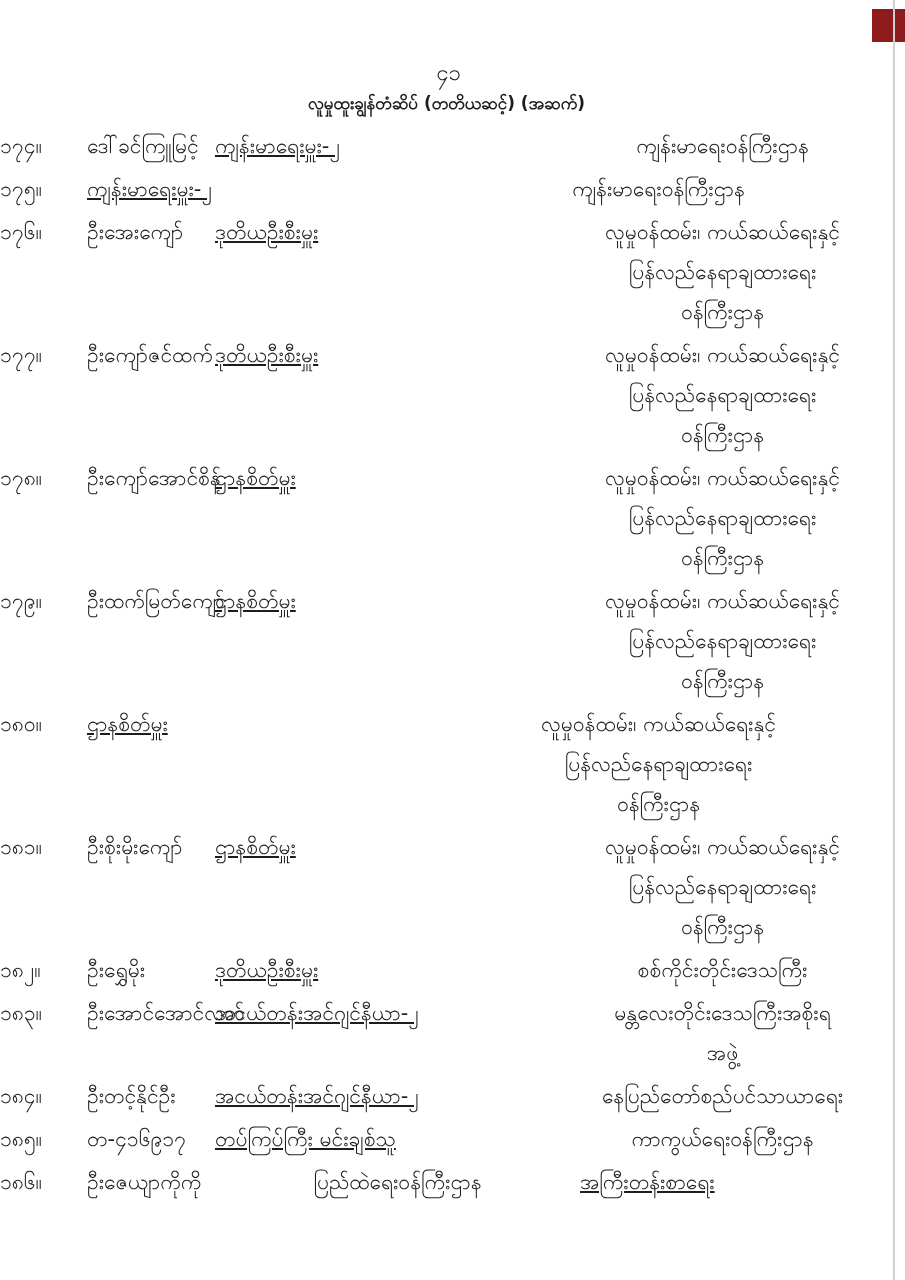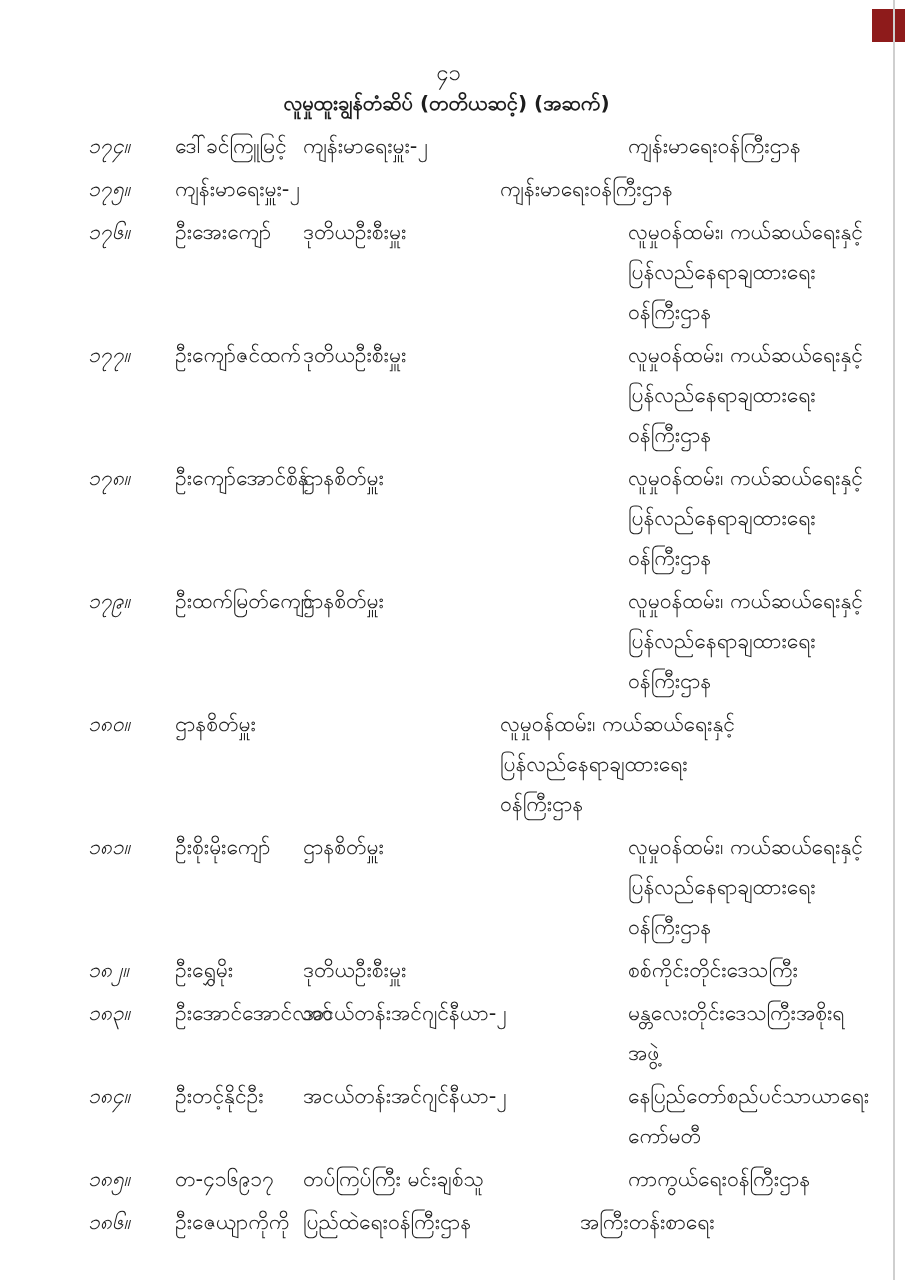--- a/index.html
+++ b/index.html
@@ -20,7 +20,7 @@
     position: absolute; top: 88px; left: 0; right: 12px;
     text-align: center;
     font-weight: bold;
-    font-size: 20px; line-height: 30px;
+    font-size: 17px; line-height: 30px;
   }
   .rows {
     position: absolute; top: 126px; left: 0; right: 0;

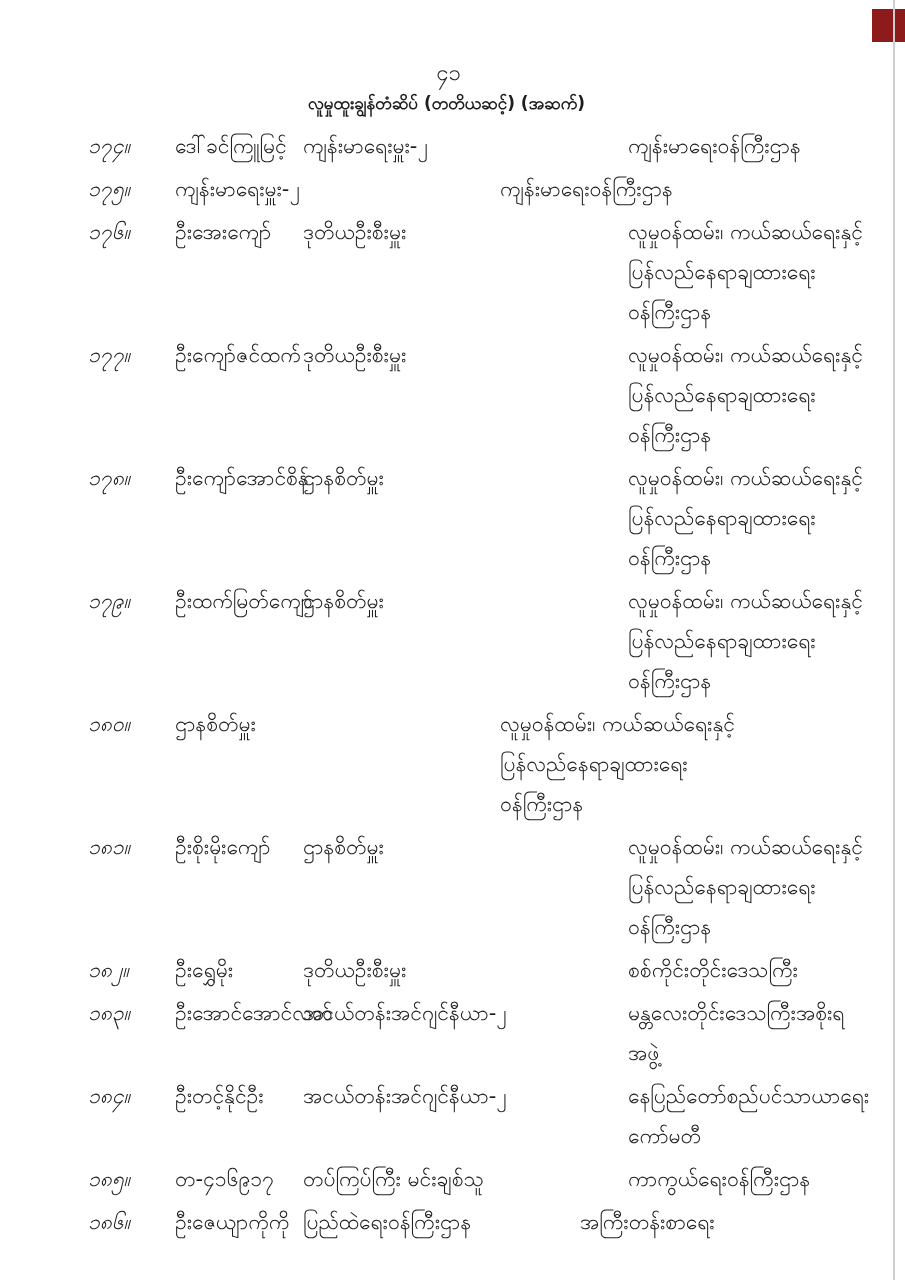--- a/index.html
+++ b/index.html
@@ -31,7 +31,7 @@
     margin-bottom: 3px;
   }
   .cell { font-size: 21px; line-height: 40px; white-space: nowrap; }
-  .cell.no   { margin-left: 88px; width: 87px; font-style: italic; }
+  .cell.no   { width: 87px; }
   .cell.name { width: 128px; }
   .cell.pos  { width: 325px; }
   .cell.dept { flex: 1; white-space: normal; }

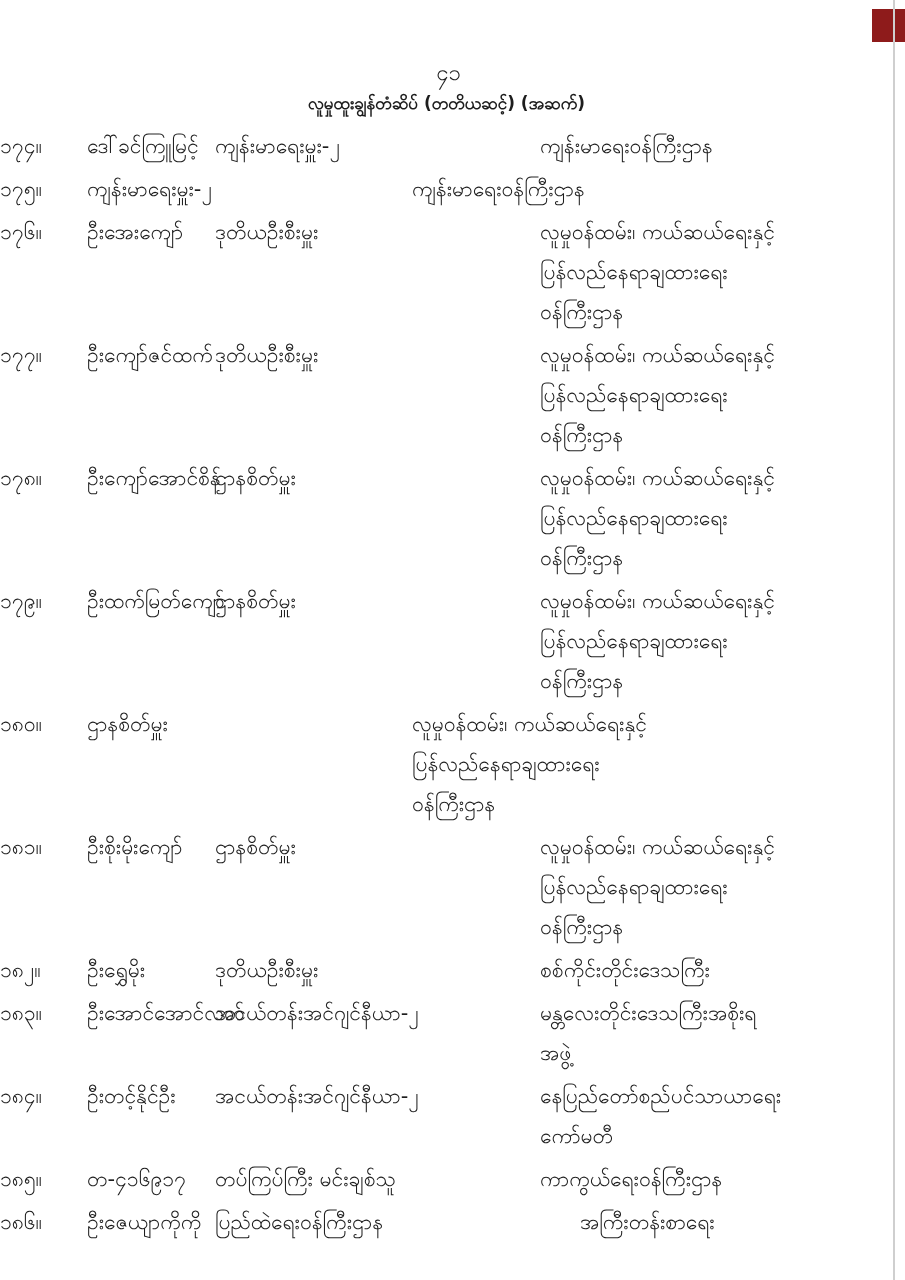--- a/index.html
+++ b/index.html
@@ -33,7 +33,7 @@
   .cell { font-size: 21px; line-height: 40px; white-space: nowrap; }
   .cell.no   { width: 87px; }
   .cell.name { width: 128px; }
-  .cell.pos  { width: 325px; }
+  .cell.pos  { width: 325px; text-decoration: underline; }
   .cell.dept { flex: 1; white-space: normal; }
   .dept-line { font-size: 21px; line-height: 40px; white-space: nowrap; }
   .edge-line {

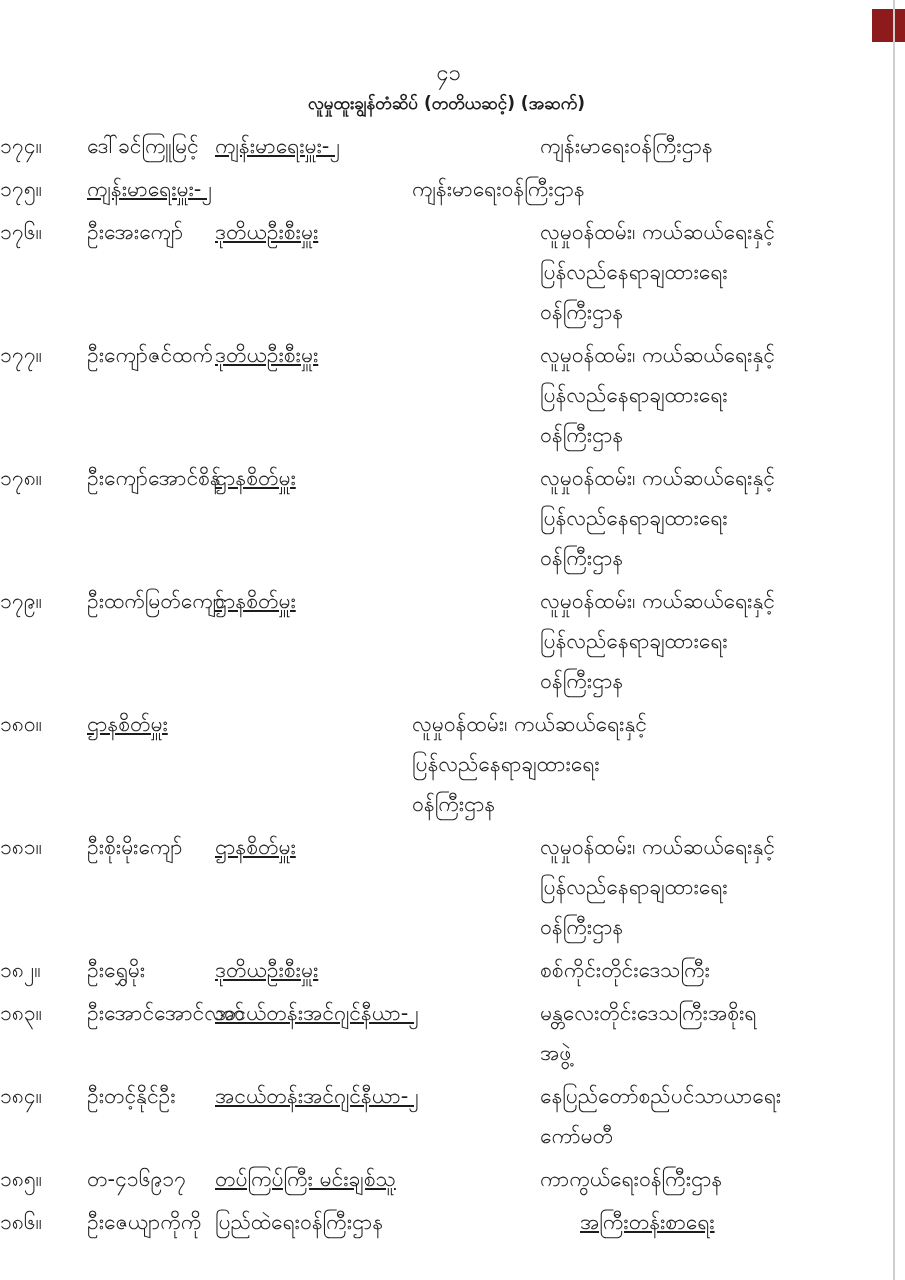--- a/index.html
+++ b/index.html
@@ -34,7 +34,7 @@
   .cell.no   { width: 87px; }
   .cell.name { width: 128px; }
   .cell.pos  { width: 325px; text-decoration: underline; }
-  .cell.dept { flex: 1; white-space: normal; }
+  .cell.dept { flex: 1; white-space: normal; text-align: center; }
   .dept-line { font-size: 21px; line-height: 40px; white-space: nowrap; }
   .edge-line {
     position: absolute; top: 0; bottom: 0; left: 893px; width: 2px;

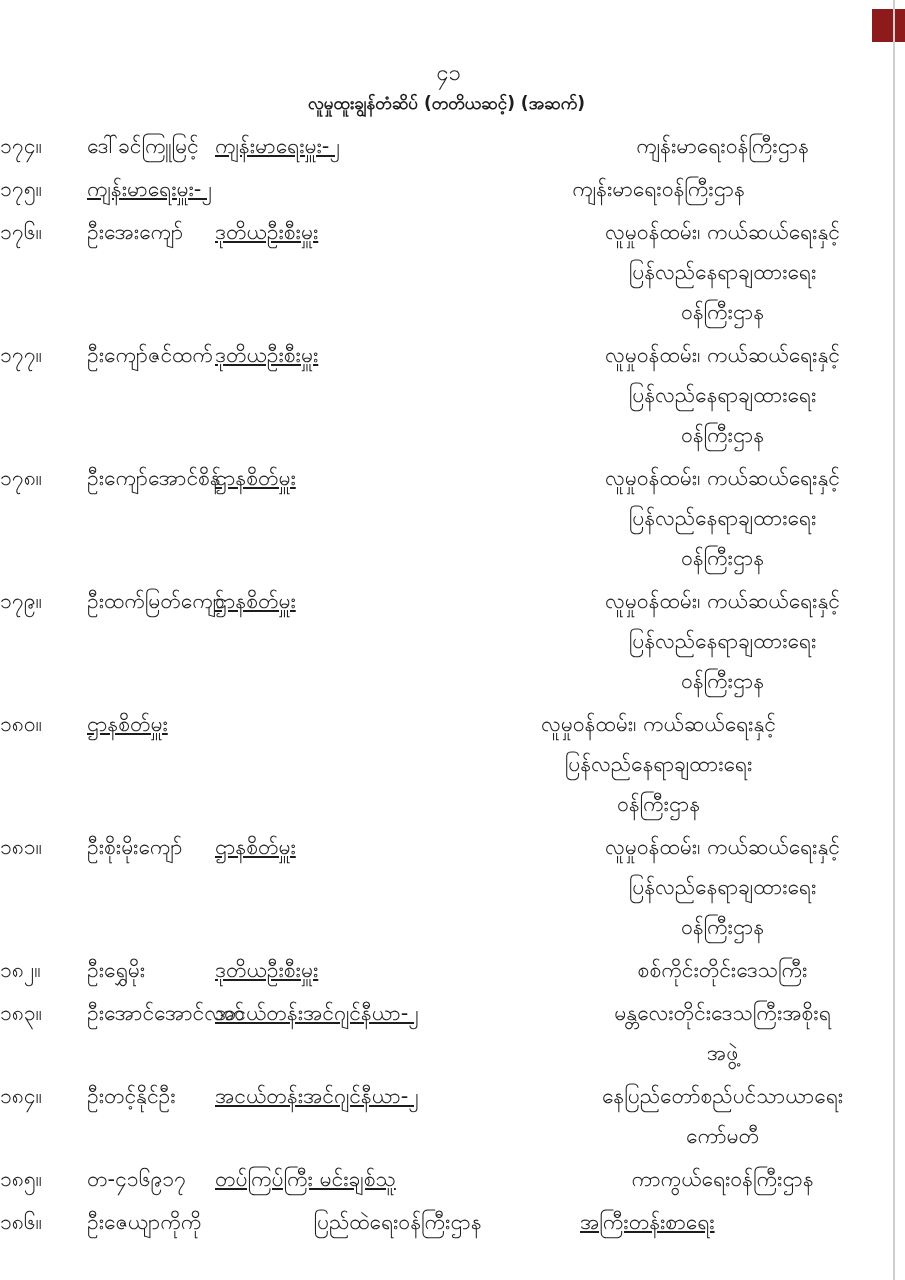--- a/index.html
+++ b/index.html
@@ -163,7 +163,6 @@
     <div class="cell pos">အငယ်တန်းအင်ဂျင်နီယာ-၂</div>
     <div class="cell dept">
         <div class="dept-line">နေပြည်တော်စည်ပင်သာယာရေး</div>
-        <div class="dept-line">ကော်မတီ</div>
       </div>
   </div>
 

